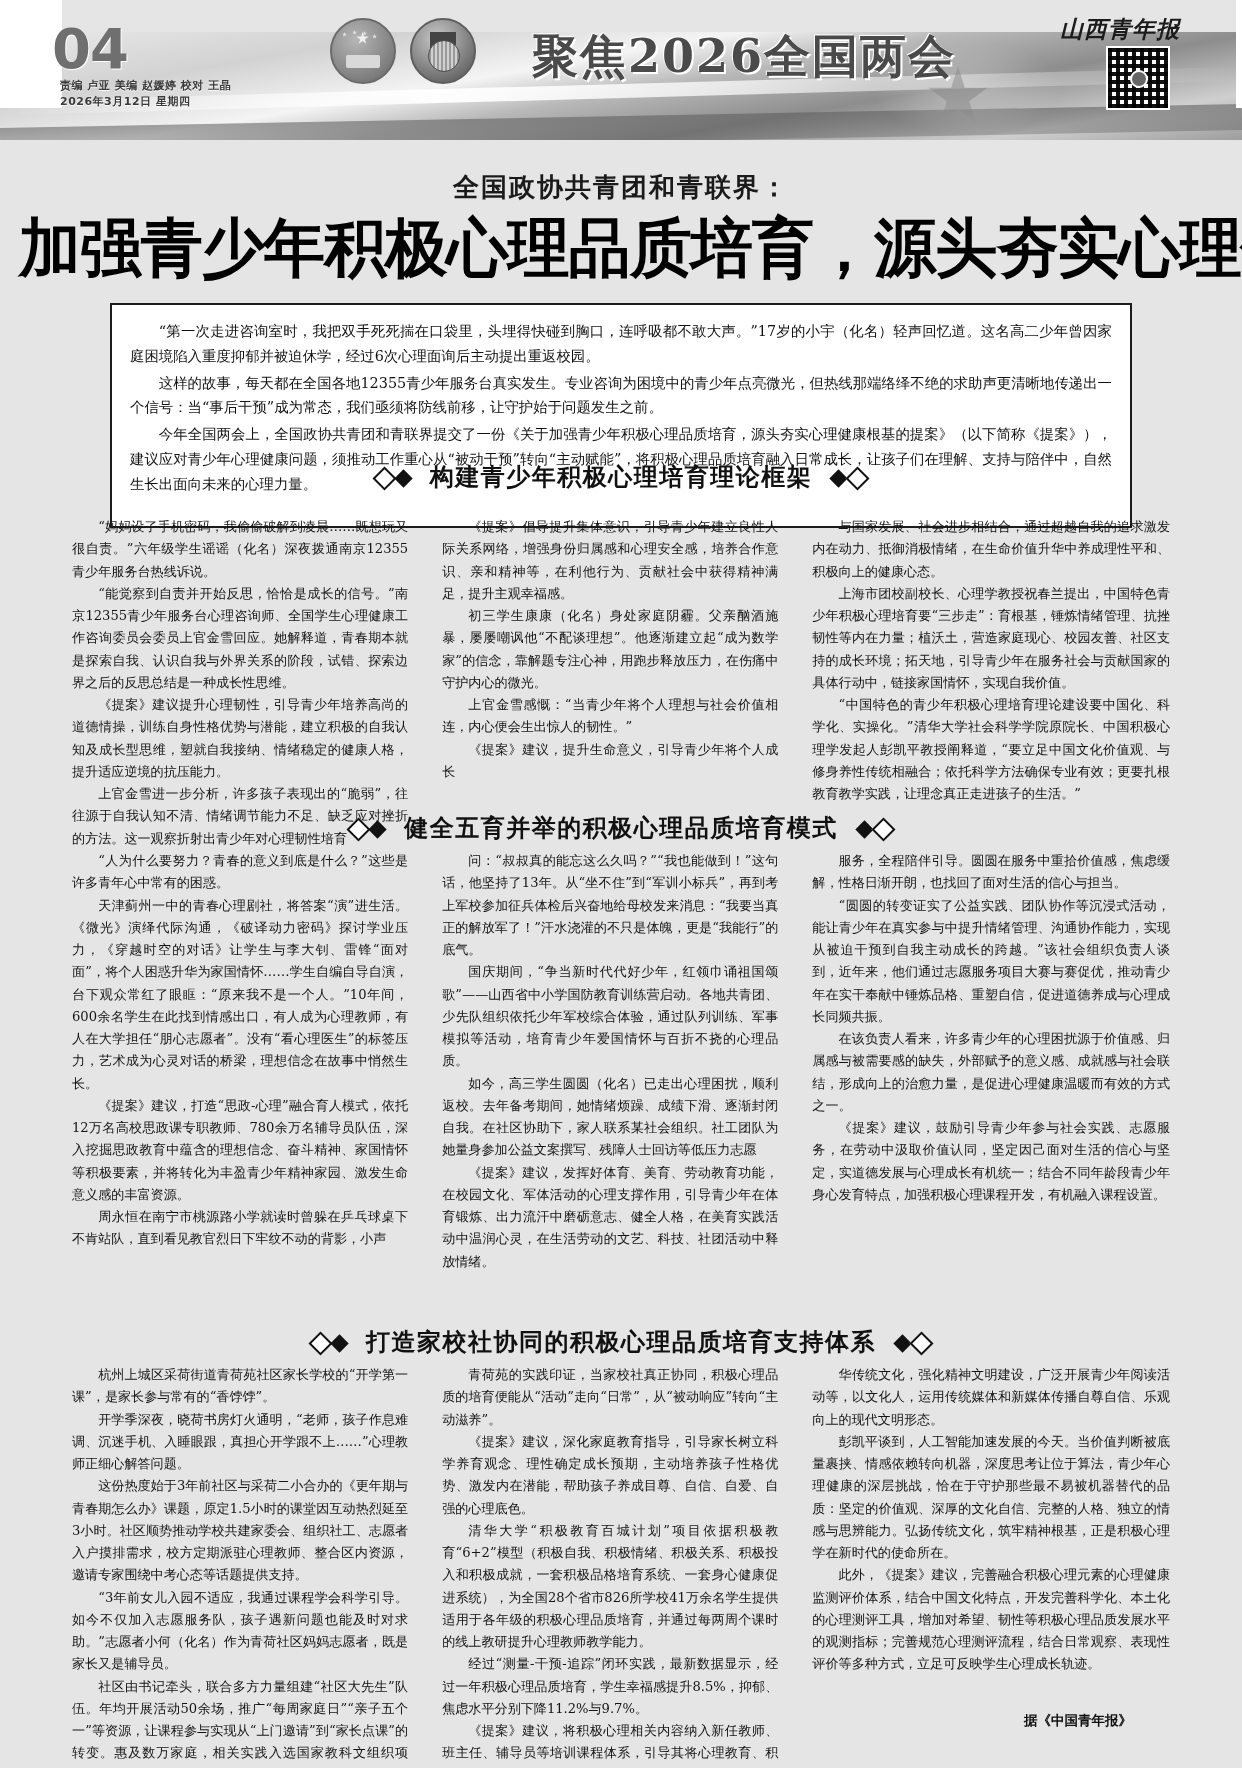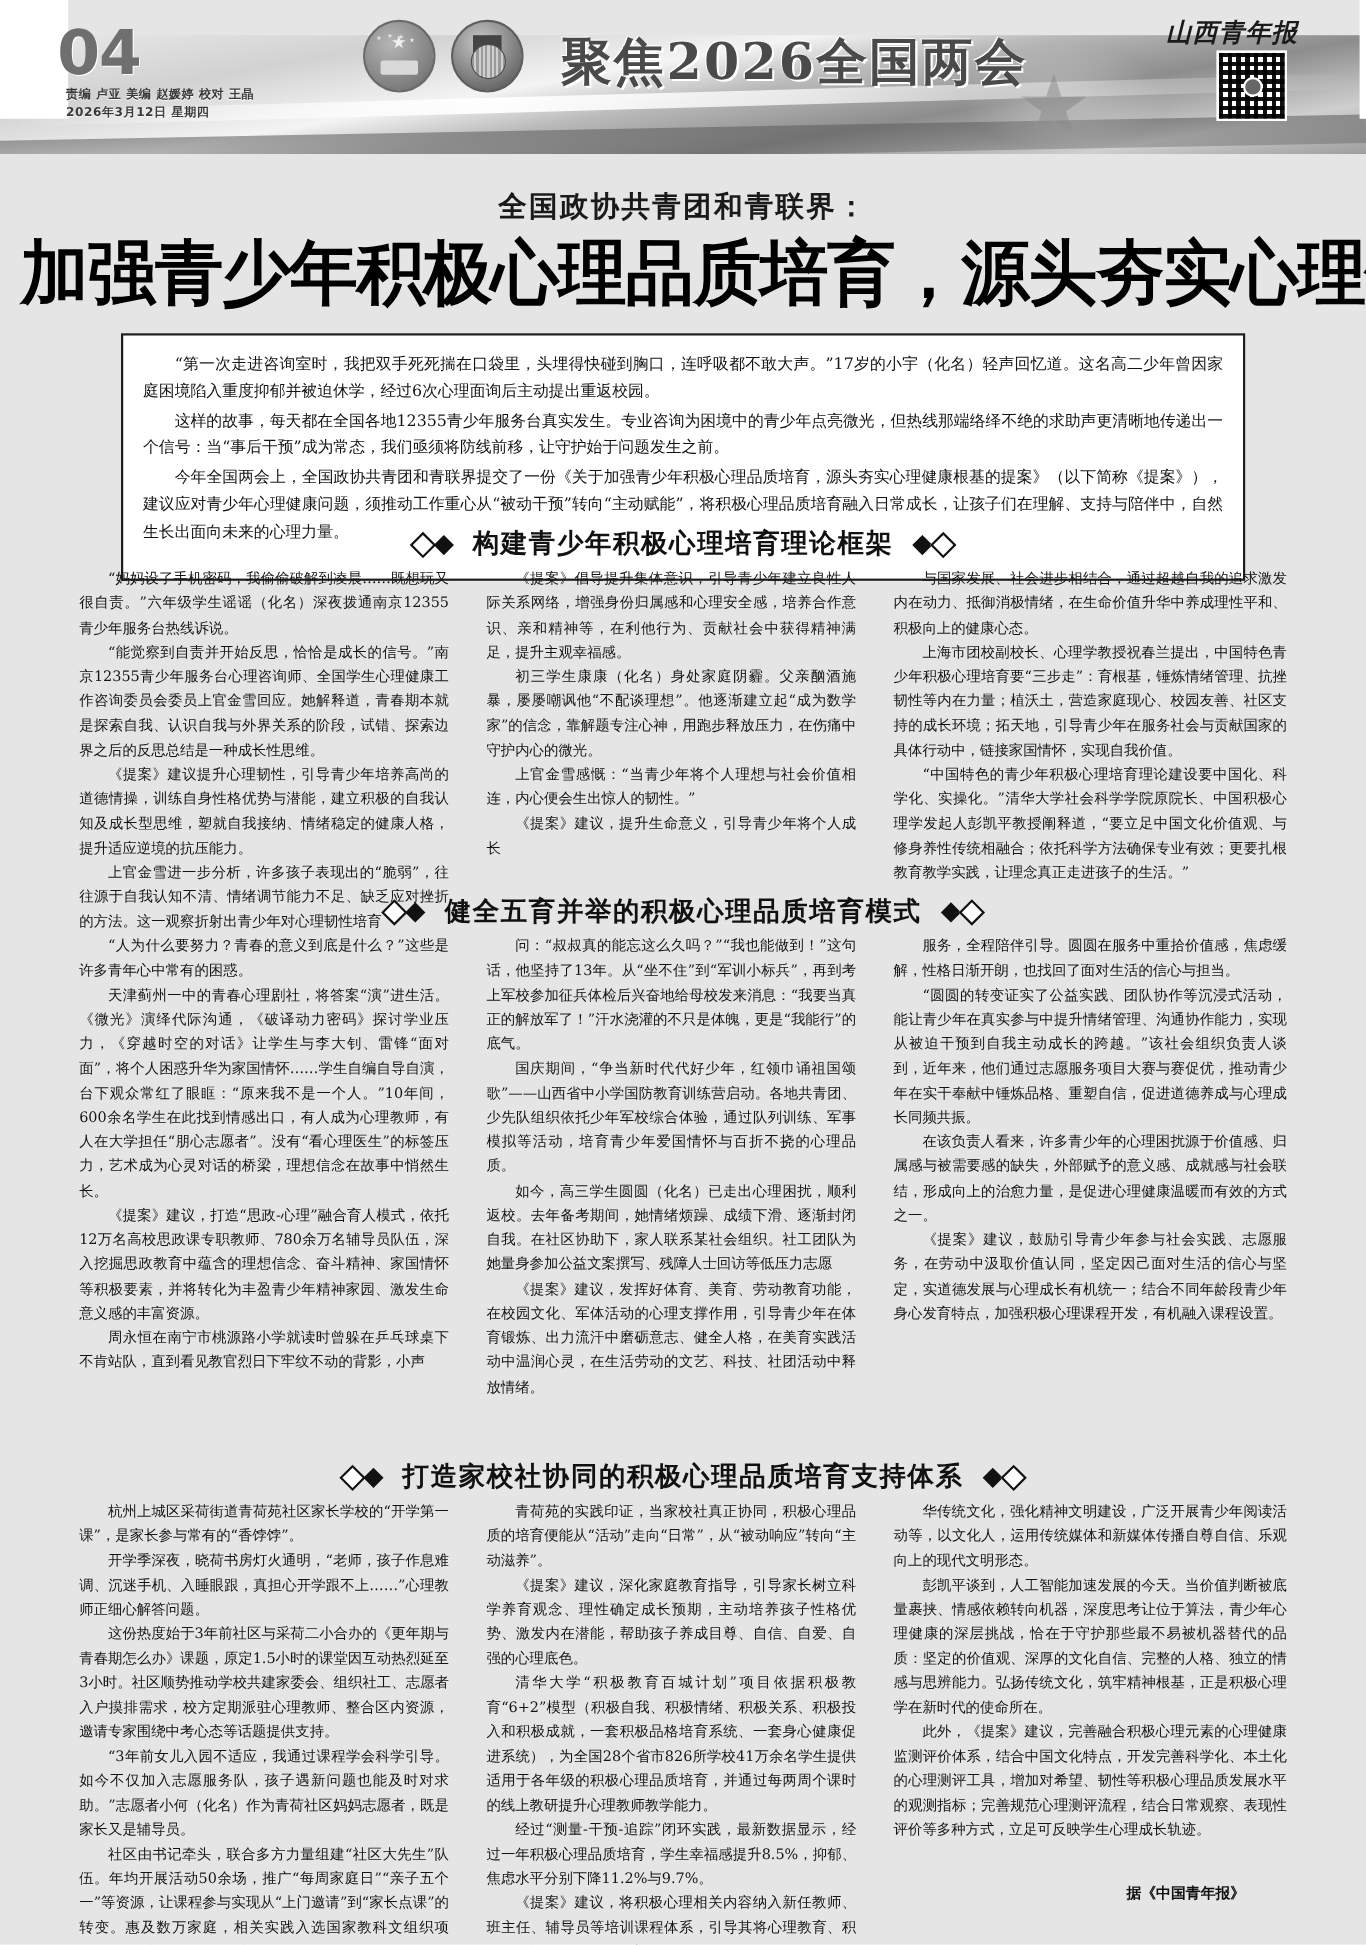--- a/index.html
+++ b/index.html
@@ -73,7 +73,7 @@
   .emblem-cppcc .flag{position:absolute;left:18px;top:12px;width:26px;height:16px;background:#444;}
 
   .mh-title{
-    position:absolute;left:510px;top:26px;z-index:7;
+    position:absolute;left:532px;top:26px;z-index:7;
     font-family:"DejaVu Serif","Liberation Serif",serif;
     font-size:46px;font-weight:700;color:#4a4a4a;letter-spacing:2px;
     text-shadow:2px 2px 0 #fff, -1px -1px 0 #fff;

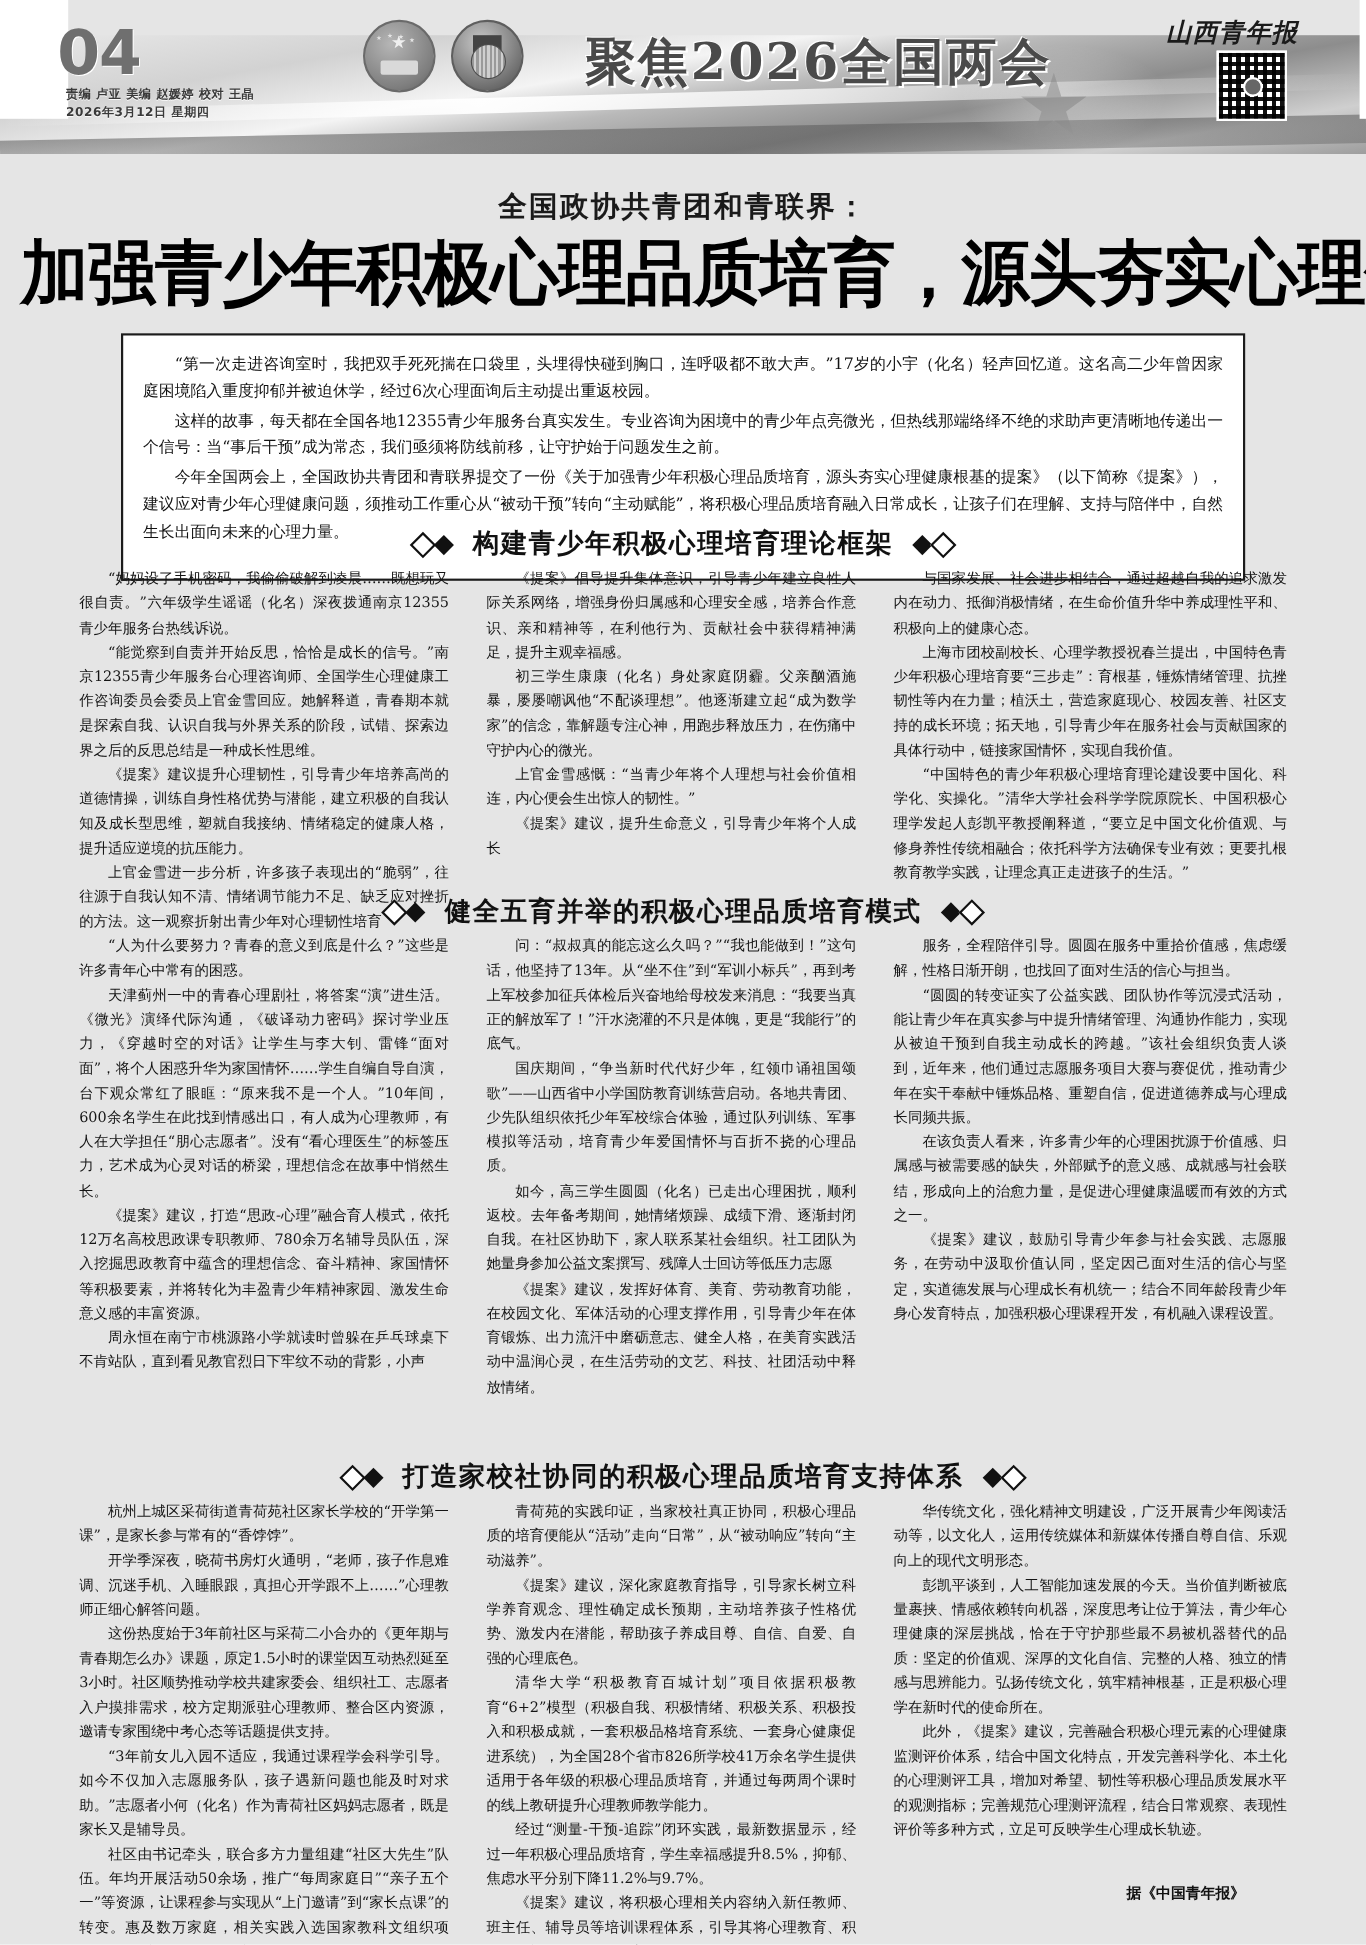--- a/index.html
+++ b/index.html
@@ -210,7 +210,7 @@
     <p>今年全国两会上，全国政协共青团和青联界提交了一份《关于加强青少年积极心理品质培育，源头夯实心理健康根基的提案》（以下简称《提案》），建议应对青少年心理健康问题，须推动工作重心从“被动干预”转向“主动赋能”，将积极心理品质培育融入日常成长，让孩子们在理解、支持与陪伴中，自然生长出面向未来的心理力量。</p>
   </div>
 
-  <div class="sec-head" style="top:478px;">
+  <div class="sec-head" style="top:461px;">
     <span class="dia"><i class="hollow"></i><i class="solid"></i></span>
     <span class="sec-title">构建青少年积极心理培育理论框架</span>
     <span class="dia"><i class="solid"></i><i class="hollow"></i></span>

